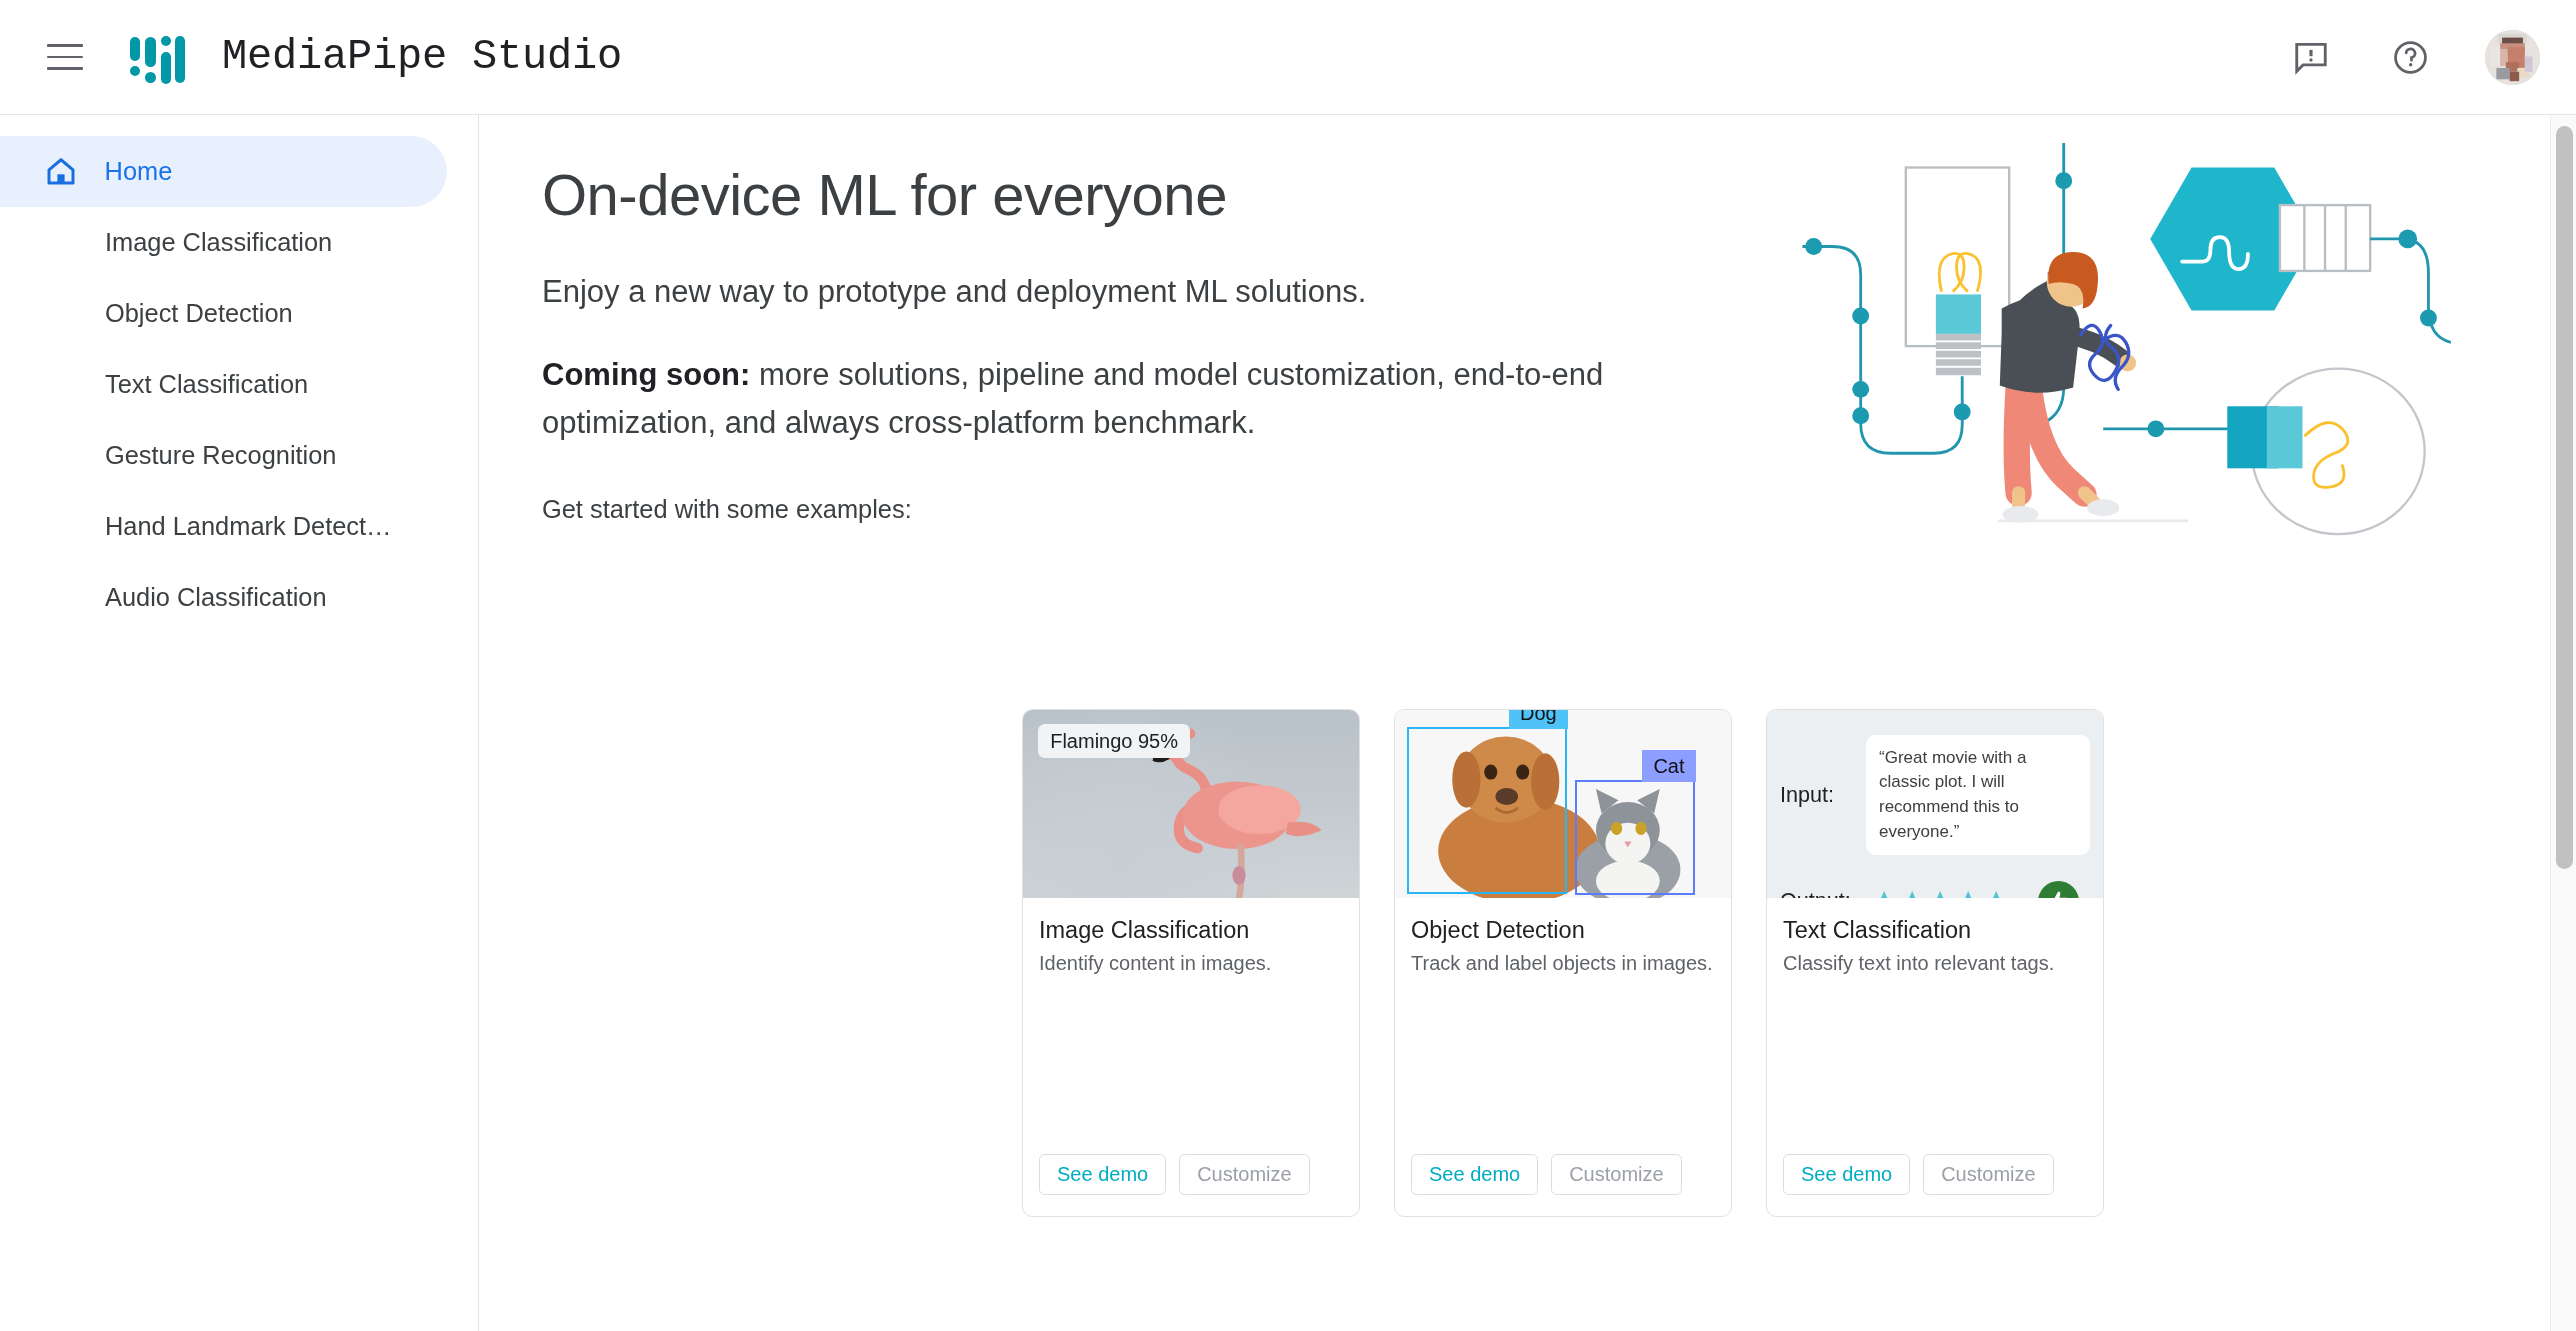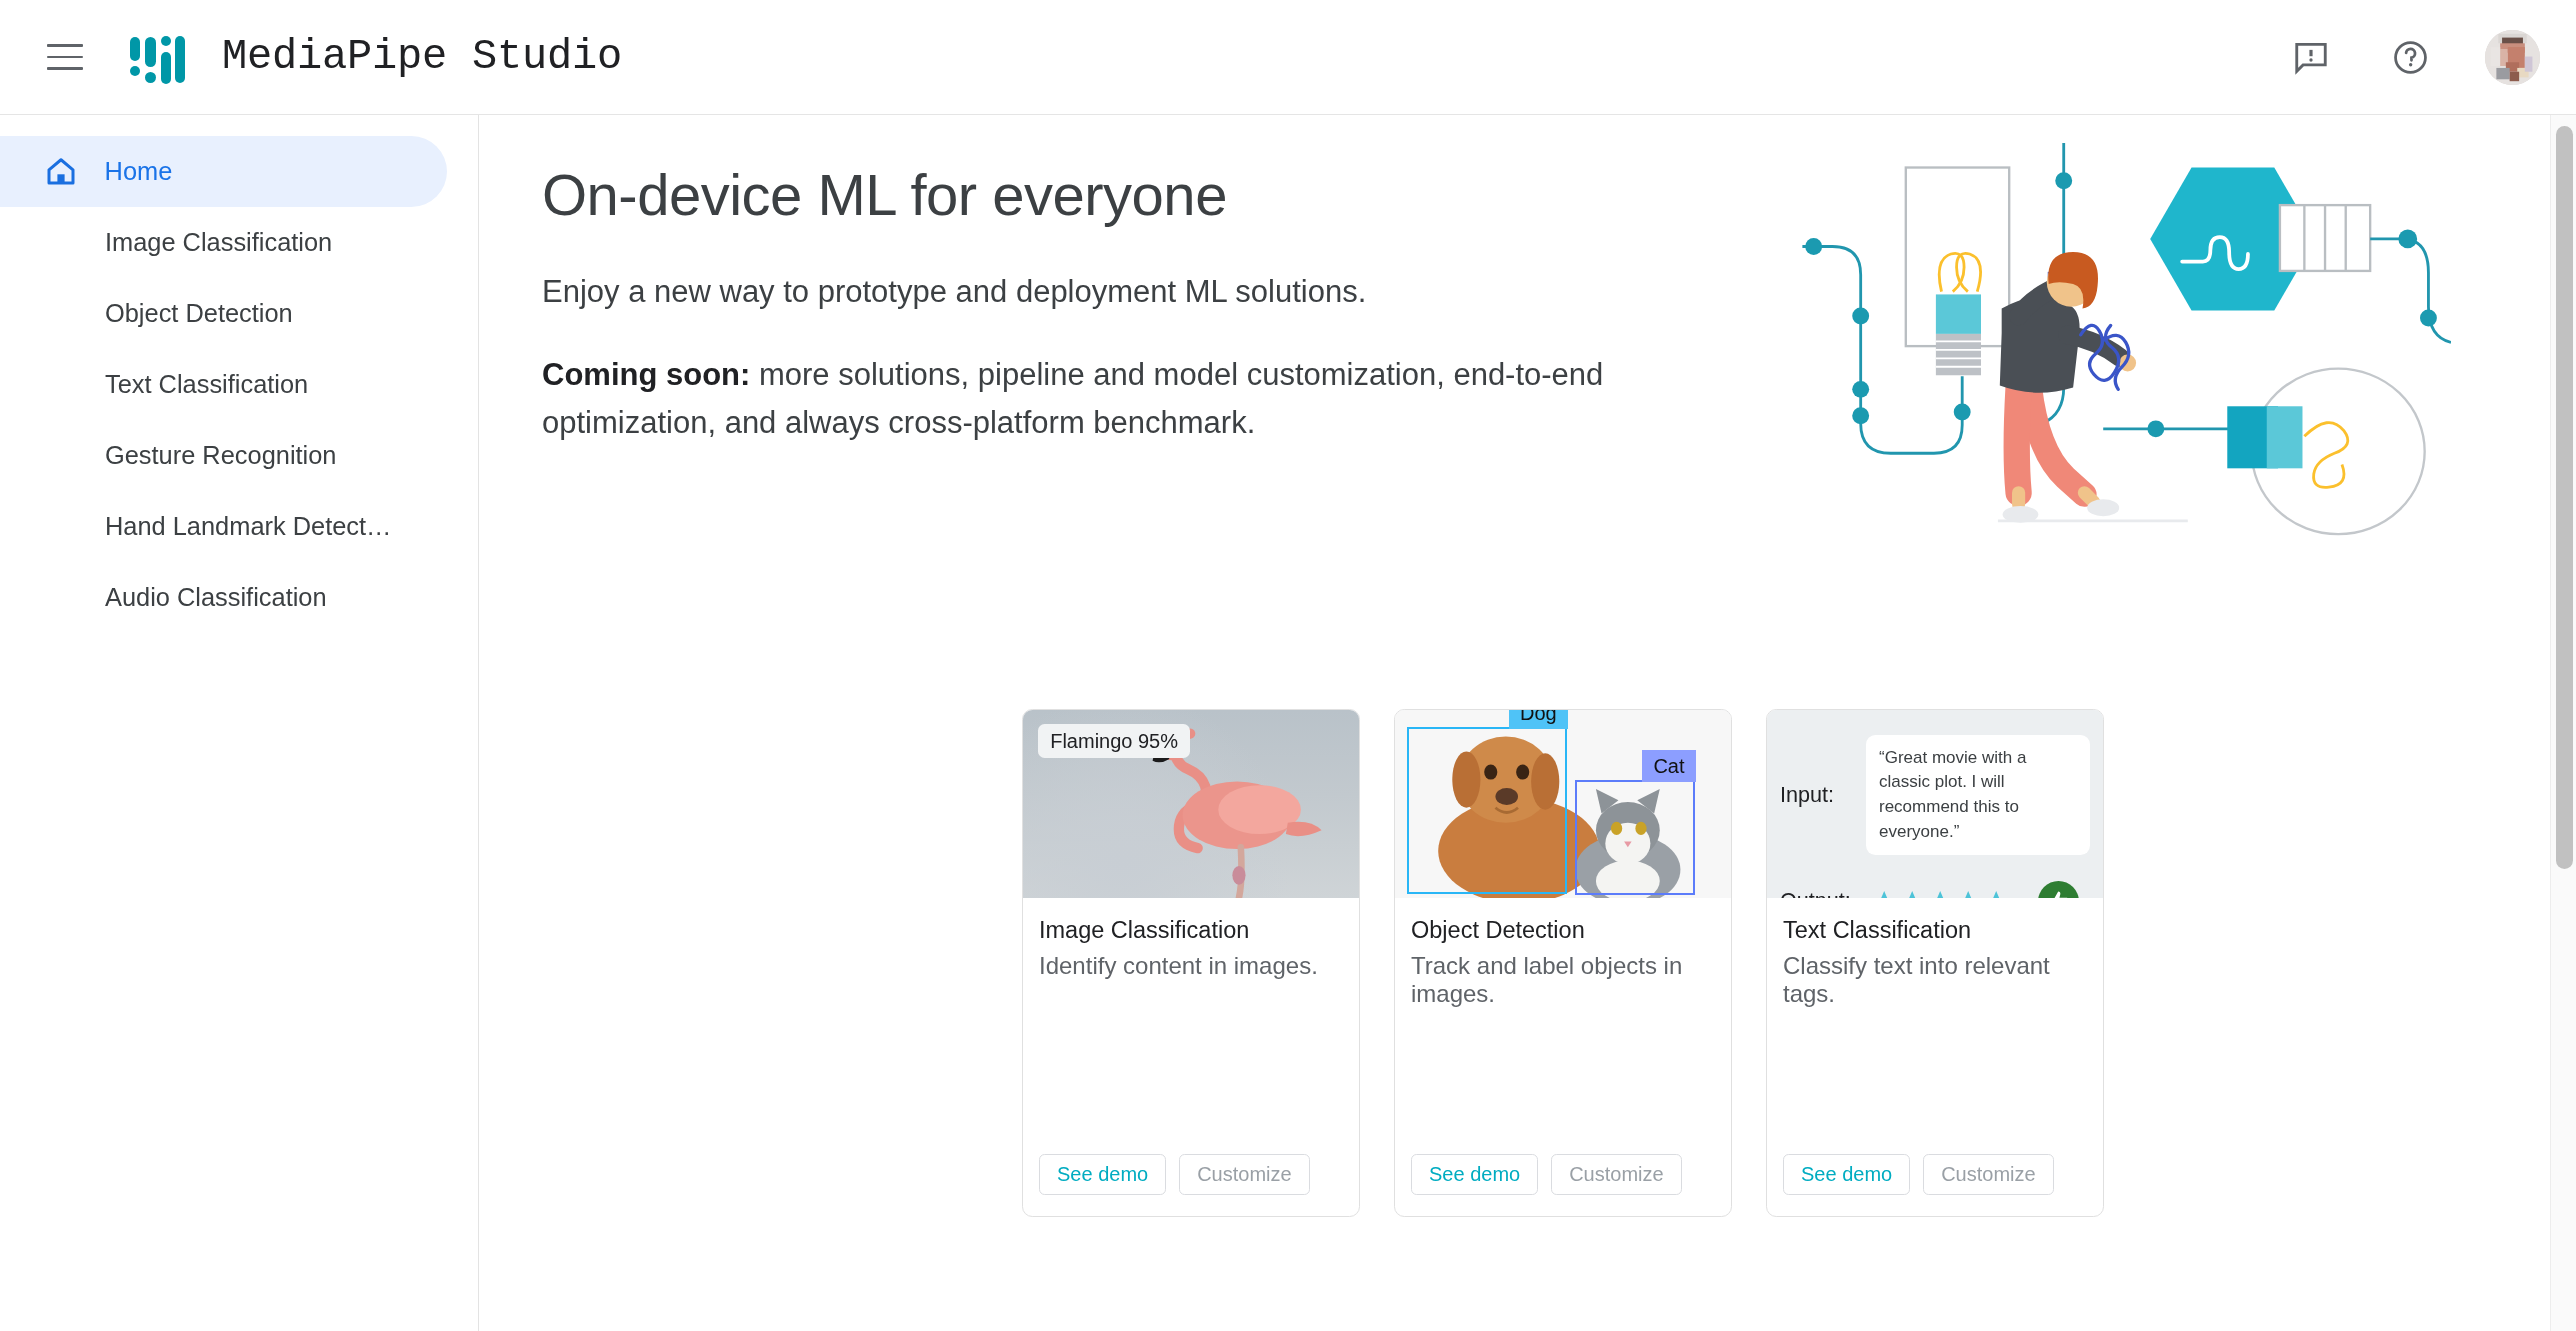--- a/index.html
+++ b/index.html
@@ -305,6 +305,7 @@
     <div class="coming">
       <b>Coming soon:</b><span> more solutions, pipeline and model customization, end-to-end optimization, and always cross-platform benchmark.</span>
     </div>
+    <div class="getstarted">Get started with some examples:</div>
 
     <div class="hero-art">
       <svg width="658" height="414" viewBox="0 0 700 440">

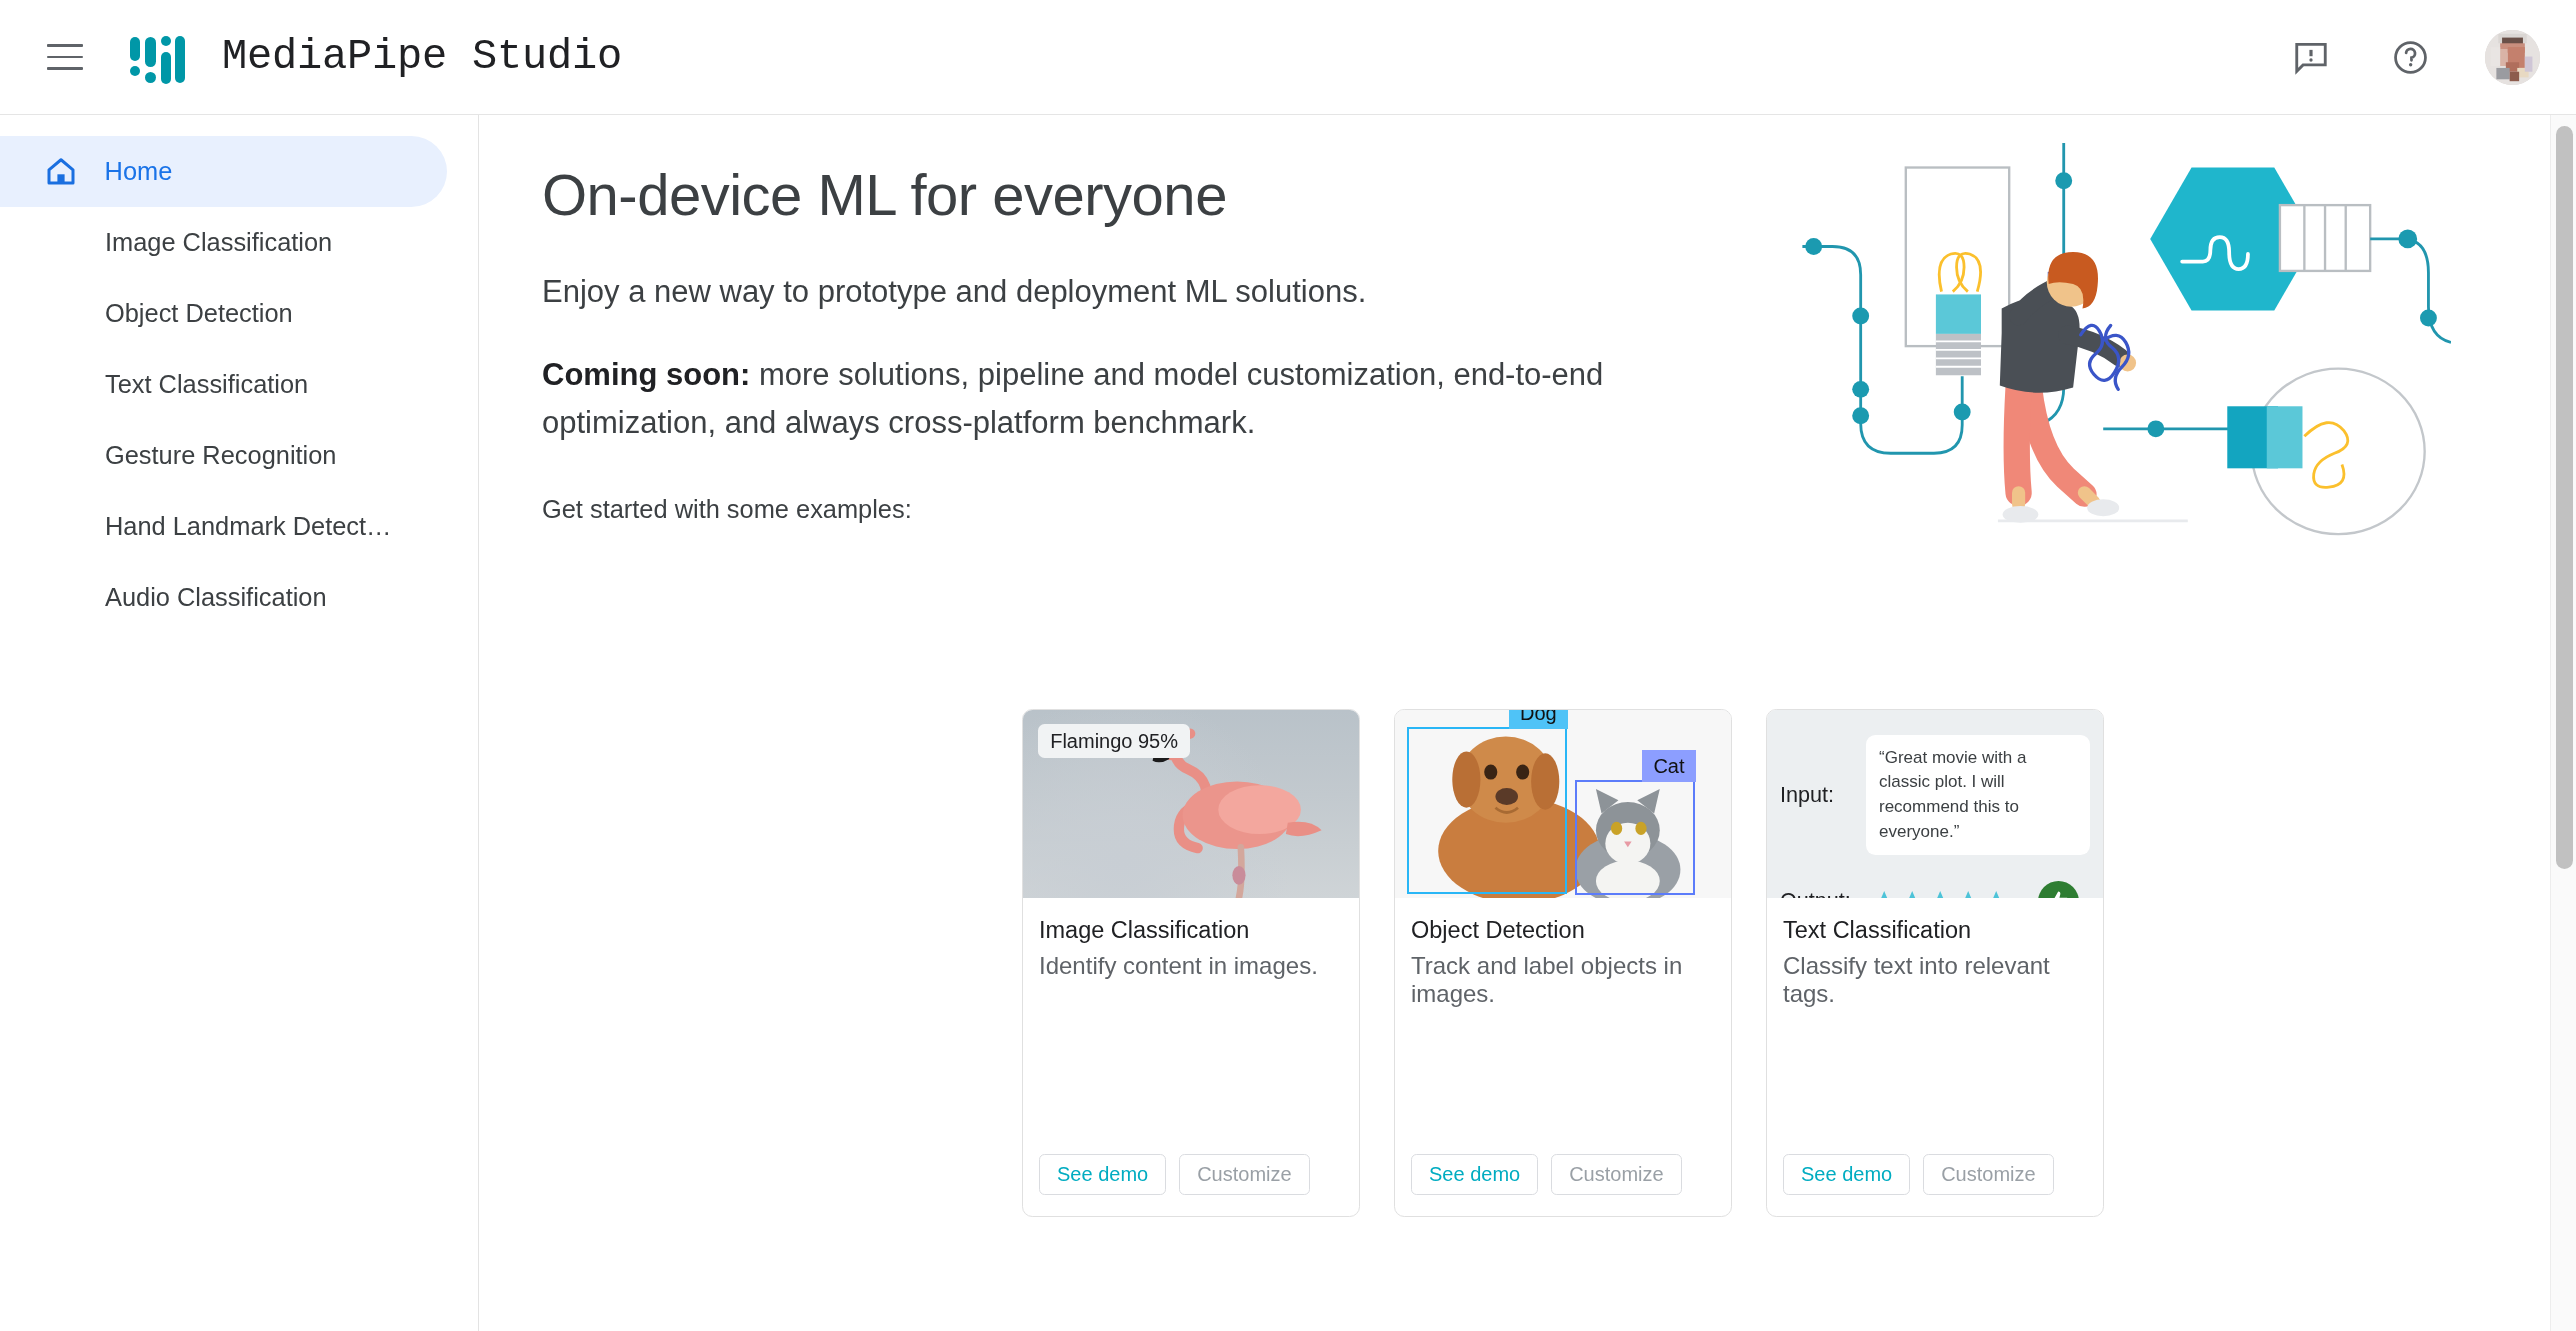--- a/index.html
+++ b/index.html
@@ -142,7 +142,7 @@
   }
   .card-body { padding: 19px 16px 0 16px; flex: 1; }
   .card-title { font-size: 23.5px; color: #202124; }
-  .card-desc  { font-size: 24px; color: #5f6368; margin-top: 7.5px; }
+  .card-desc  { font-size: 20px; color: #5f6368; margin-top: 7.5px; }
   .card-actions {
     display: flex; gap: 13px; padding: 0 16px 20.7px 16px;
     align-items: center;

